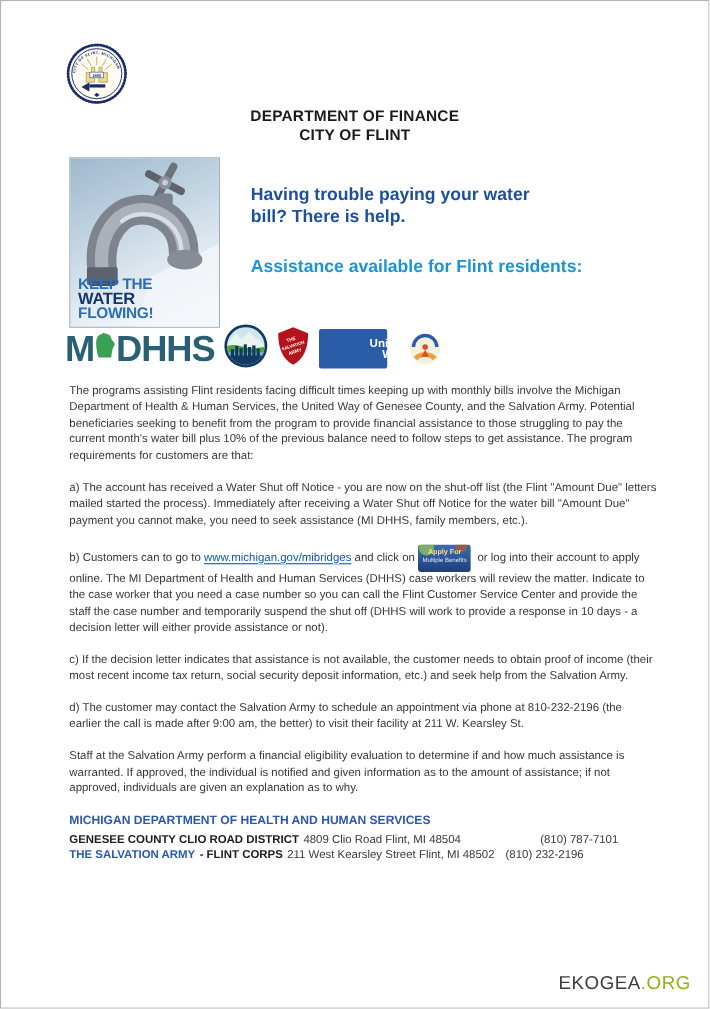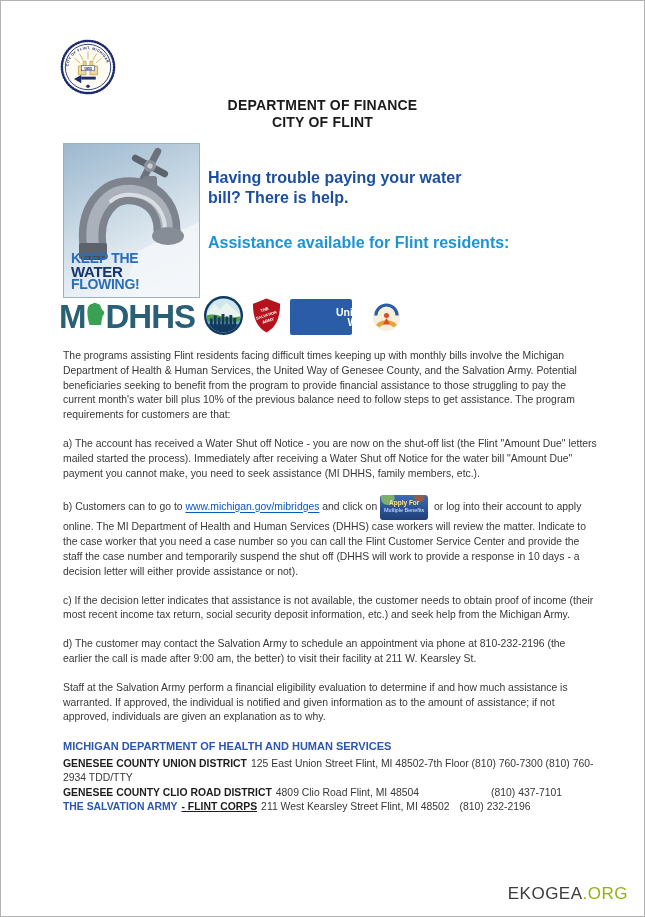--- a/index.html
+++ b/index.html
@@ -24,7 +24,7 @@
     letter-spacing:-0.3px;line-height:13px;font-size:14px;}
   .cap-blue{color:#2a6db8;}
   .cap-navy{color:#14356e;font-size:15px;}
-  .hero-text{margin-left:8px;padding-top:25px;}
+  .hero-text{margin-left:28px;padding-top:25px;}
   .heading-primary{color:#1d4fa1;font-weight:bold;font-size:16px;line-height:20px;
     max-width:278px;}
   .heading-secondary{color:#1b94d6;font-weight:bold;font-size:16px;margin-top:26px;

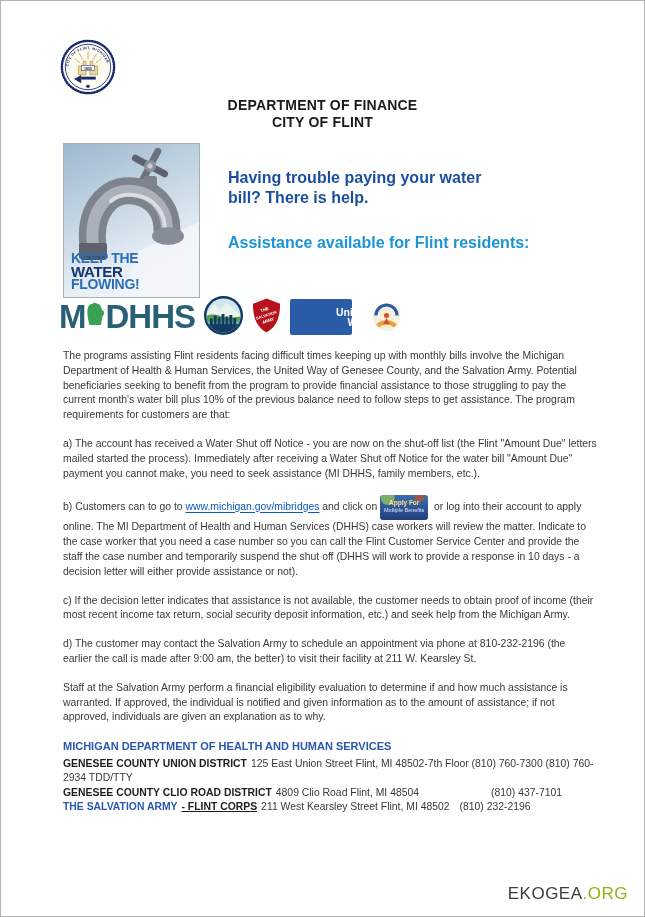--- a/index.html
+++ b/index.html
@@ -204,7 +204,7 @@
     <p>The programs assisting Flint residents facing difficult times keeping up with monthly bills involve the Michigan Department of Health &amp; Human Services, the United Way of Genesee County, and the Salvation Army. Potential beneficiaries seeking to benefit from the program to provide financial assistance to those struggling to pay the current month's water bill plus 10% of the previous balance need to follow steps to get assistance. The program requirements for customers are that:</p>
     <p>a) The account has received a Water Shut off Notice - you are now on the shut-off list (the Flint "Amount Due" letters mailed started the process). Immediately after receiving a Water Shut off Notice for the water bill "Amount Due" payment you cannot make, you need to seek assistance (MI DHHS, family members, etc.).</p>
     <p><span>b) Customers can to go to </span><a href="#">www.michigan.gov/mibridges</a><span> and click on</span><span class="apply-btn"><span class="l1">Apply For</span><span class="l2">Multiple Benefits</span></span><span> or log into their account to apply online. The MI Department of Health and Human Services (DHHS) case workers will review the matter. Indicate to the case worker that you need a case number so you can call the Flint Customer Service Center and provide the staff the case number and temporarily suspend the shut off (DHHS will work to provide a response in 10 days - a decision letter will either provide assistance or not).</span></p>
-    <p>c) If the decision letter indicates that assistance is not available, the customer needs to obtain proof of income (their most recent income tax return, social security deposit information, etc.) and seek help from the Michigan Army.</p>
+    <p>c) If the decision letter indicates that assistance is not available, the customer needs to obtain proof of income (their most recent income tax return, social security deposit information, etc.) and seek help from the Salvation Army.</p>
     <p>d) The customer may contact the Salvation Army to schedule an appointment via phone at 810-232-2196 (the earlier the call is made after 9:00 am, the better) to visit their facility at 211 W. Kearsley St.</p>
     <p>Staff at the Salvation Army perform a financial eligibility evaluation to determine if and how much assistance is warranted. If approved, the individual is notified and given information as to the amount of assistance; if not approved, individuals are given an explanation as to why.</p>
 

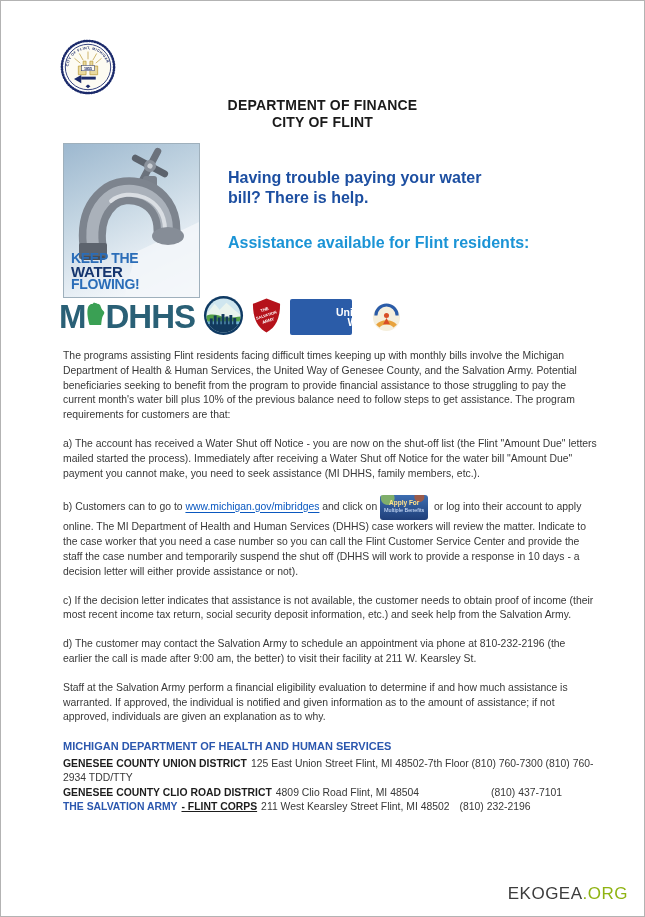--- a/index.html
+++ b/index.html
@@ -210,7 +210,6 @@
 
     <div class="contacts">
       <div class="contacts-heading">MICHIGAN DEPARTMENT OF HEALTH AND HUMAN SERVICES</div>
-      <div class="contact-row"><span class="contact-name">GENESEE COUNTY UNION DISTRICT</span><span>125 East Union Street Flint, MI 48502-7th Floor (810) 760-7300 (810) 760-2934 TDD/TTY</span></div>
       <div class="contact-row"><span class="contact-name">GENESEE COUNTY CLIO ROAD DISTRICT</span><span>4809 Clio Road Flint, MI 48504</span><span class="gap-wide"></span><span>(810) 437-7101</span></div>
       <div class="contact-row"><span class="contact-name blue">THE SALVATION ARMY</span><span class="contact-suffix">- FLINT CORPS</span><span>211 West Kearsley Street Flint, MI 48502</span><span class="gap-small"></span><span>(810) 232-2196</span></div>
     </div>

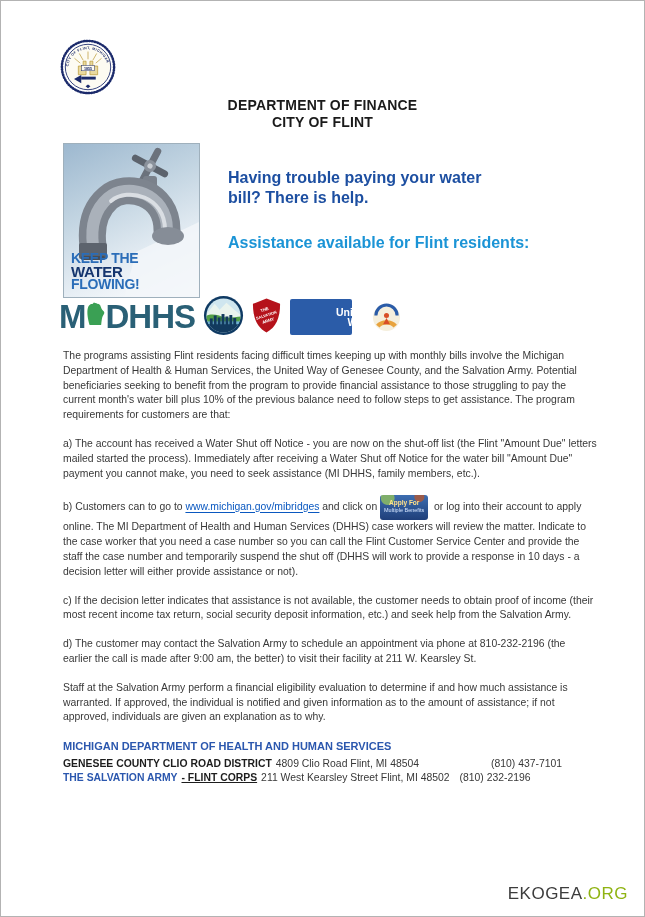--- a/index.html
+++ b/index.html
@@ -210,7 +210,7 @@
 
     <div class="contacts">
       <div class="contacts-heading">MICHIGAN DEPARTMENT OF HEALTH AND HUMAN SERVICES</div>
-      <div class="contact-row"><span class="contact-name">GENESEE COUNTY CLIO ROAD DISTRICT</span><span>4809 Clio Road Flint, MI 48504</span><span class="gap-wide"></span><span>(810) 437-7101</span></div>
+      <div class="contact-row"><span class="contact-name">GENESEE COUNTY CLIO ROAD DISTRICT</span><span>4809 Clio Road Flint, MI 48504</span><span class="gap-wide"></span><span>(810) 787-7101</span></div>
       <div class="contact-row"><span class="contact-name blue">THE SALVATION ARMY</span><span class="contact-suffix">- FLINT CORPS</span><span>211 West Kearsley Street Flint, MI 48502</span><span class="gap-small"></span><span>(810) 232-2196</span></div>
     </div>
   </div>

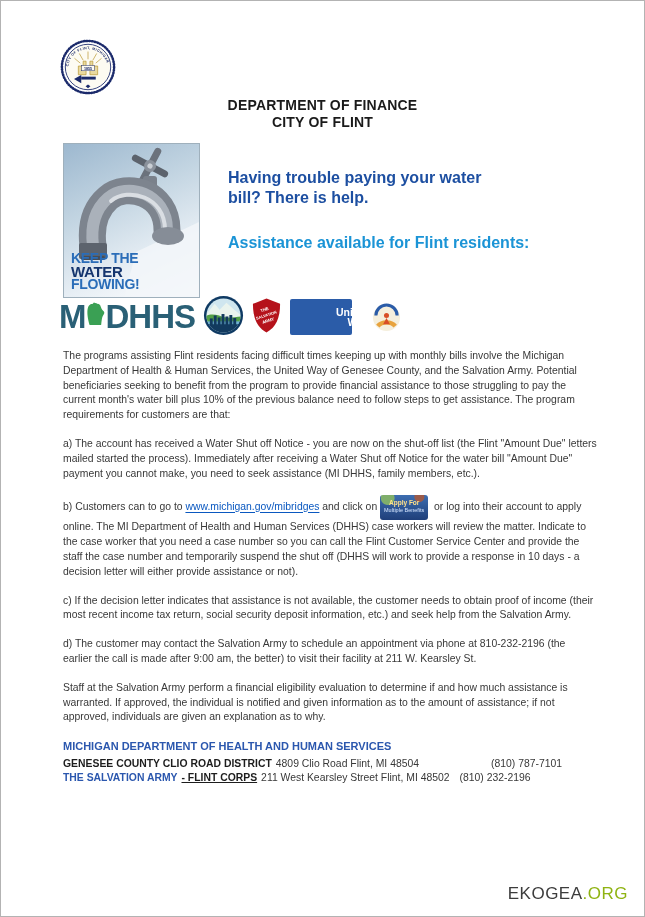--- a/index.html
+++ b/index.html
@@ -63,7 +63,7 @@
   .contact-row{font-size:10.4px;line-height:14.5px;}
   .contact-name{font-weight:bold;color:#1d1d1d;margin-right:4px;}
   .contact-name.blue{color:#2b57ae;}
-  .contact-suffix{font-weight:bold;color:#1d1d1d;margin-right:4px;text-decoration:underline;}
+  .contact-suffix{font-weight:bold;color:#1d1d1d;margin-right:4px;}
   .gap-wide{display:inline-block;width:72px;}
   .gap-small{display:inline-block;width:10px;}
   

